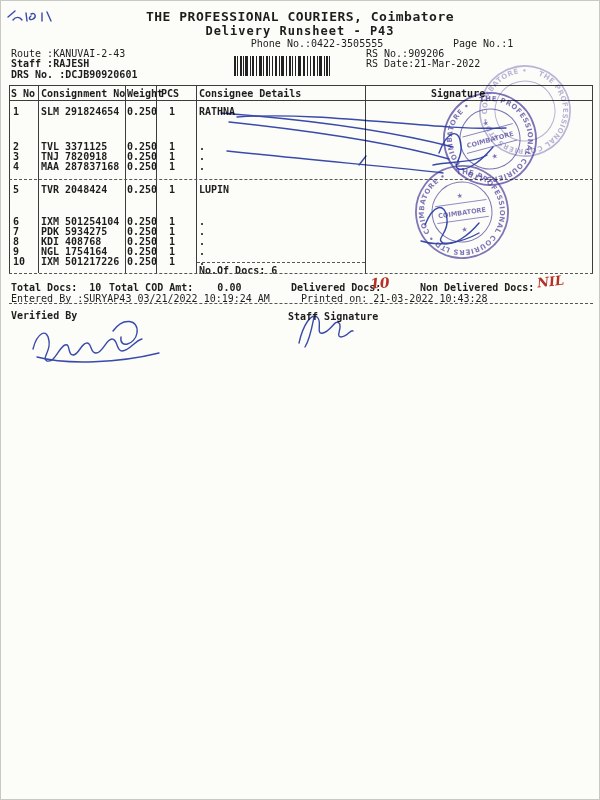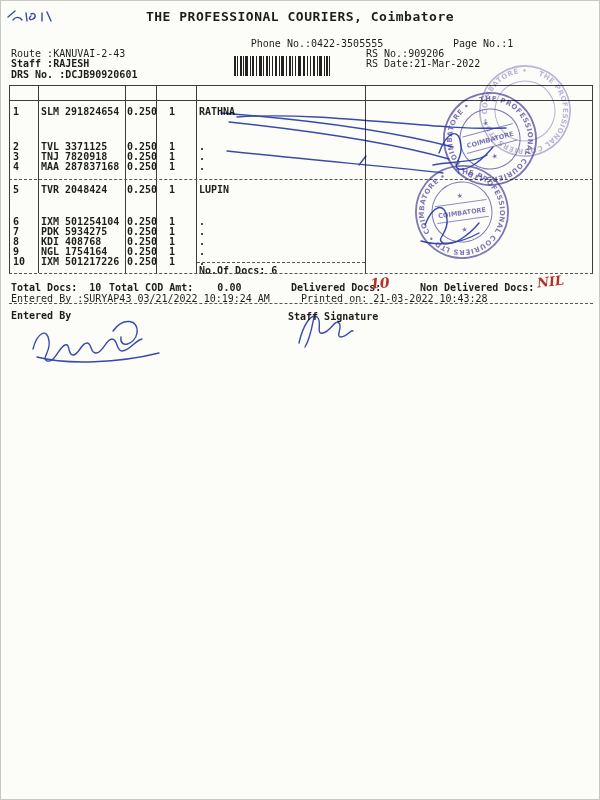--- a/index.html
+++ b/index.html
@@ -33,6 +33,7 @@
 <div class="paper">
 
   <div class="abs center b" style="top:8px; font-size:13px; letter-spacing:0.5px;text-align:center;">THE PROFESSIONAL COURIERS, Coimbatore</div>
+  <div class="abs center b" style="top:23px; font-size:12px; letter-spacing:1px;">Delivery Runsheet - P43</div>
   <div class="abs center fs10" style="top:37px;margin-left:34px;">Phone No.:0422-3505555</div>
   <div class="abs fs10" style="top:37px; left:452px;">Page No.:1</div>
 

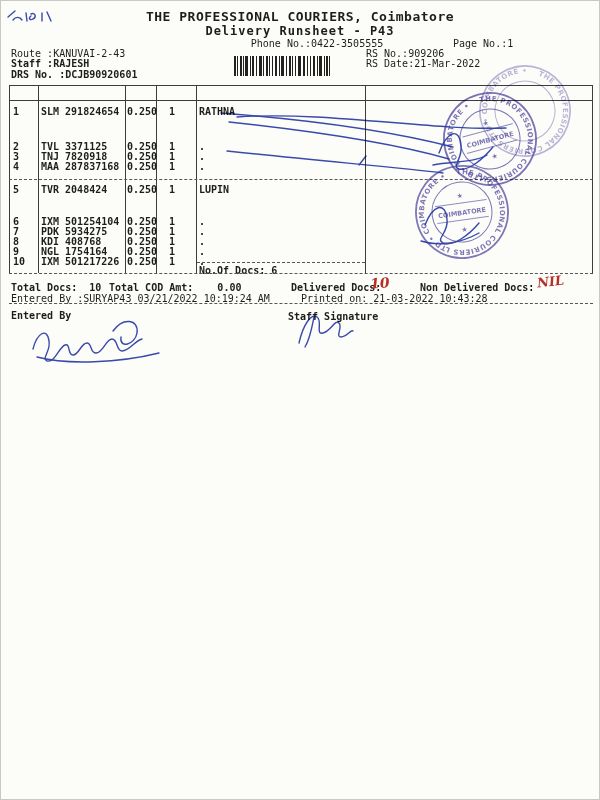--- a/index.html
+++ b/index.html
@@ -88,6 +88,14 @@
   <div class="vline" style="left:364px;"></div>
   <div class="vline" style="left:591px;"></div>
 
+  <div class="row" style="top:87px;">
+    <span style="left:10px;">S No</span>
+    <span style="left:40px;">Consignment No</span>
+    <span style="left:126px;">Weight</span>
+    <span style="left:160px;">PCS</span>
+    <span style="left:198px;">Consignee Details</span>
+    <span style="left:430px;">Signature</span>
+  </div>
 
   <div class="row" style="top:105px;">
     <span class="c1">1</span>

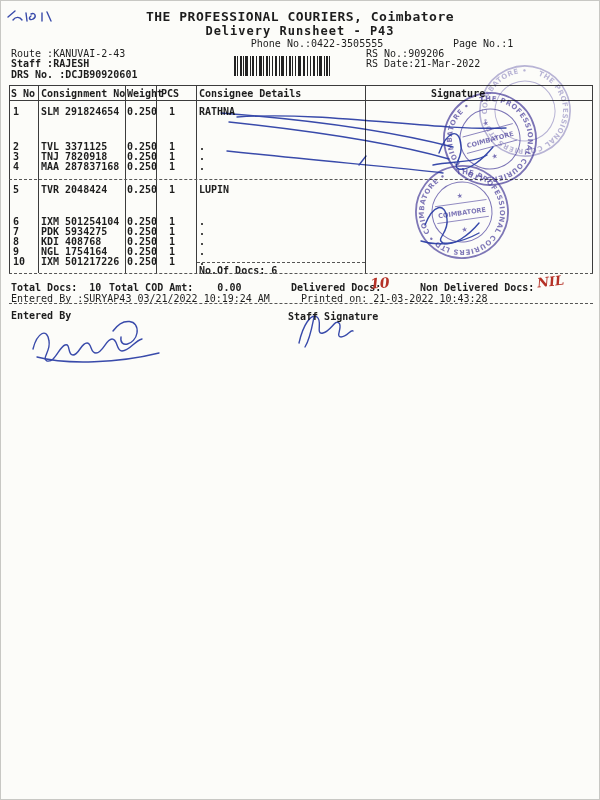--- a/index.html
+++ b/index.html
@@ -185,7 +185,7 @@
   <div class="abs fs10" style="top:292px; left:300px;">Printed on: 21-03-2022 10:43:28</div>
   <div class="dash" style="top:302px;"></div>
 
-  <div class="abs fs10 b" style="top:309px; left:10px;">Entered By</div>
+  <div class="abs fs10 b" style="top:309px; left:10px;">Verified By</div>
   <div class="abs fs10 b" style="top:310px; left:287px;">Staff Signature</div>
 
   <svg class="overlay" width="600" height="800" viewBox="0 0 600 800">

